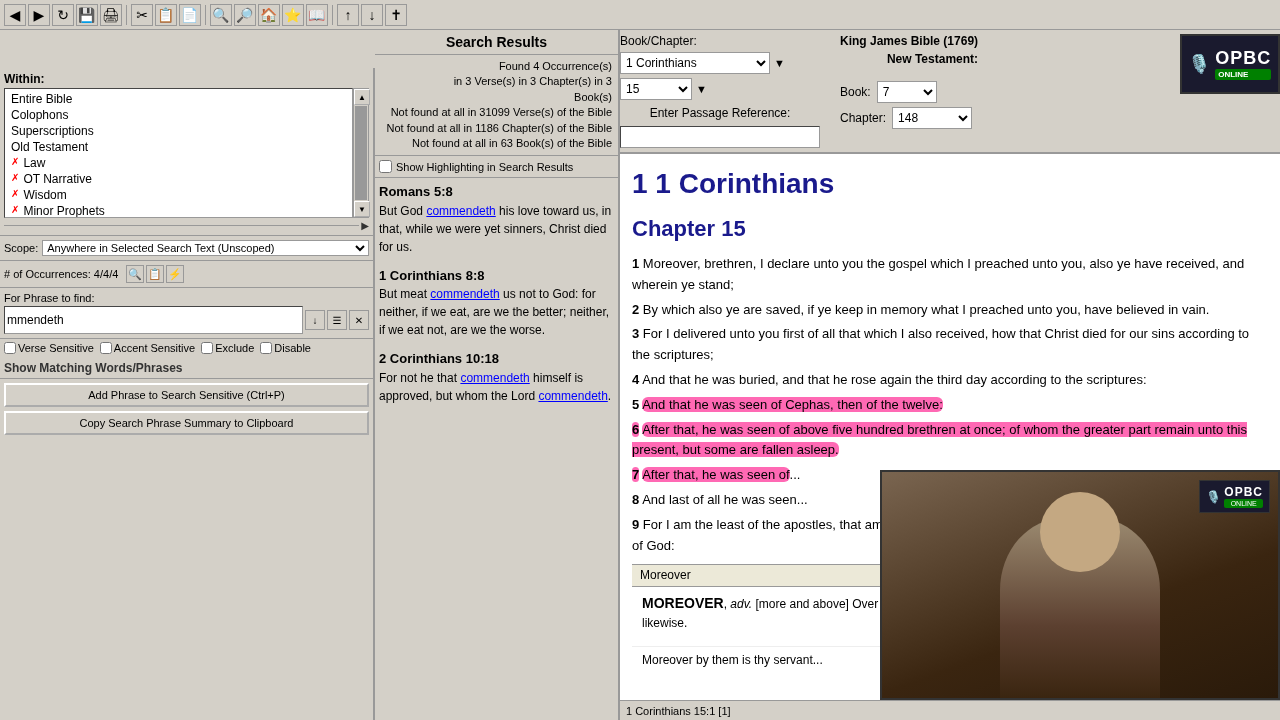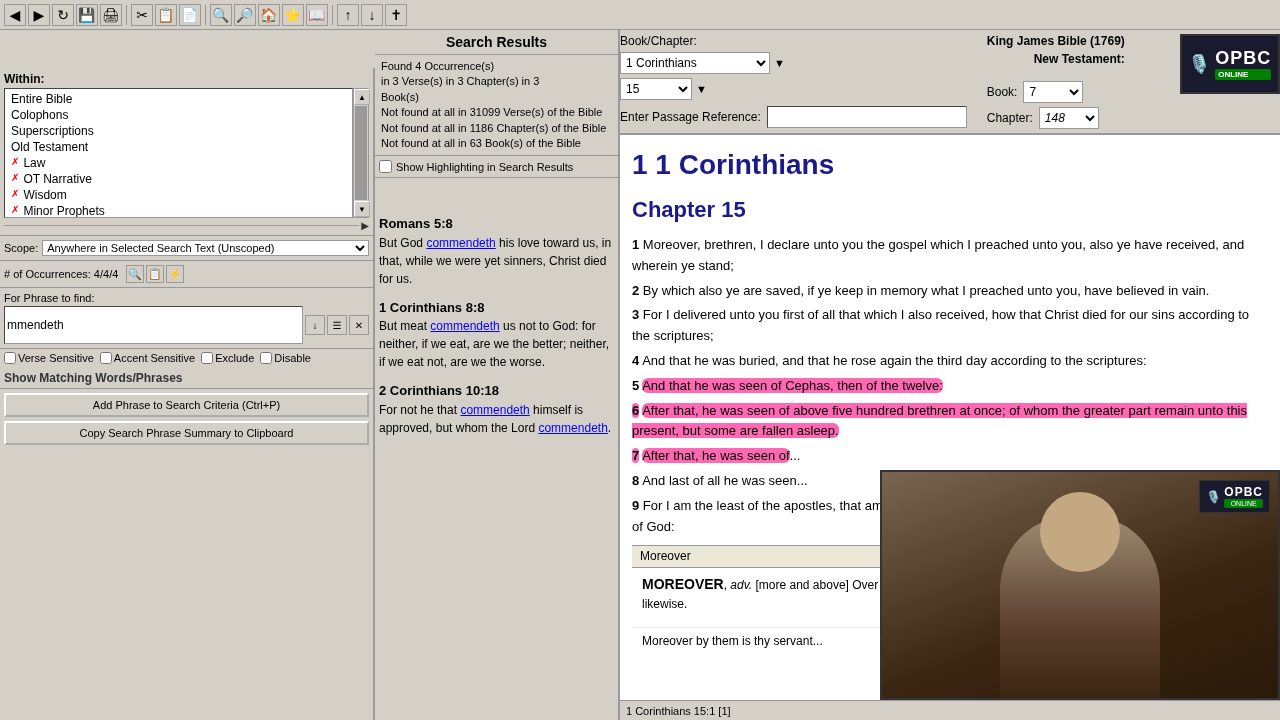--- a/index.html
+++ b/index.html
@@ -51,7 +51,7 @@
     .middle-panel { width: 245px; background: #d4d0c8; border-right: 2px solid #999; display: flex; flex-direction: column; flex-shrink: 0; }
     .search-results-header { background: #d4d0c8; padding: 4px; text-align: center; border-bottom: 1px solid #999; font-weight: bold; font-size: 14px; }
     .search-stats { padding: 4px 6px; font-size: 11px; border-bottom: 1px solid #999; line-height: 1.4; }
-    .search-stats span { display: block; }
+    .search-stats span { display: block; text-align: right; }
     .highlight-checkbox-row { padding: 4px; display: flex; align-items: center; gap: 4px; font-size: 11px; border-bottom: 1px solid #999; }
     .results-list { flex: 1; overflow-y: auto; padding: 4px; margin-top: 32px; }
     .result-item { margin-bottom: 10px; font-size: 12px; line-height: 1.5; }

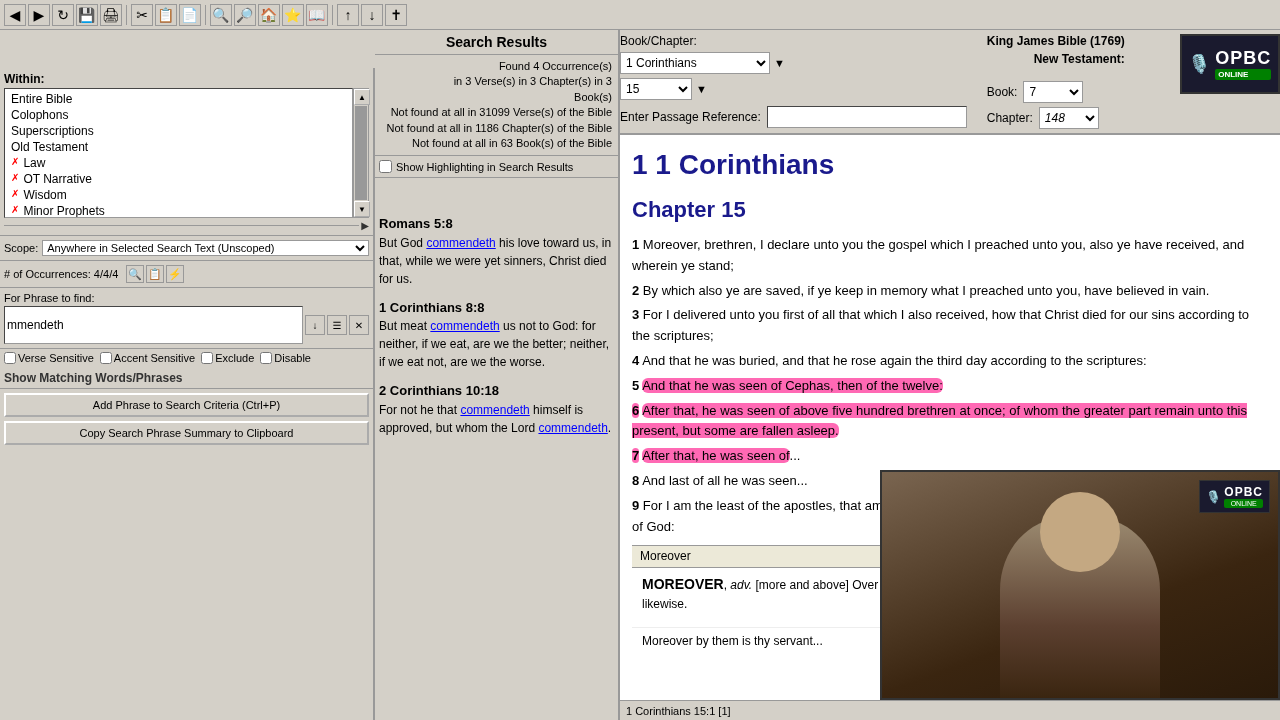--- a/index.html
+++ b/index.html
@@ -69,7 +69,7 @@
     .field-select { border: 1px solid #999; background: white; font-size: 12px; padding: 1px; height: 22px; }
     
     .book-chapter-section { display: flex; flex-direction: column; gap: 4px; }
-    .passage-row { display: flex; align-items: center; gap: 6px; font-size: 12px; margin-top: 2px; }
+    .passage-row { display: flex; align-items: center; gap: 6px; font-size: 12px; margin-top: 2px; flex-direction: column; }
     .passage-input { border: 1px inset #999; background: white; height: 22px; width: 200px; font-size: 12px; padding: 2px; }
     
     .opbc-logo { margin-left: auto; }

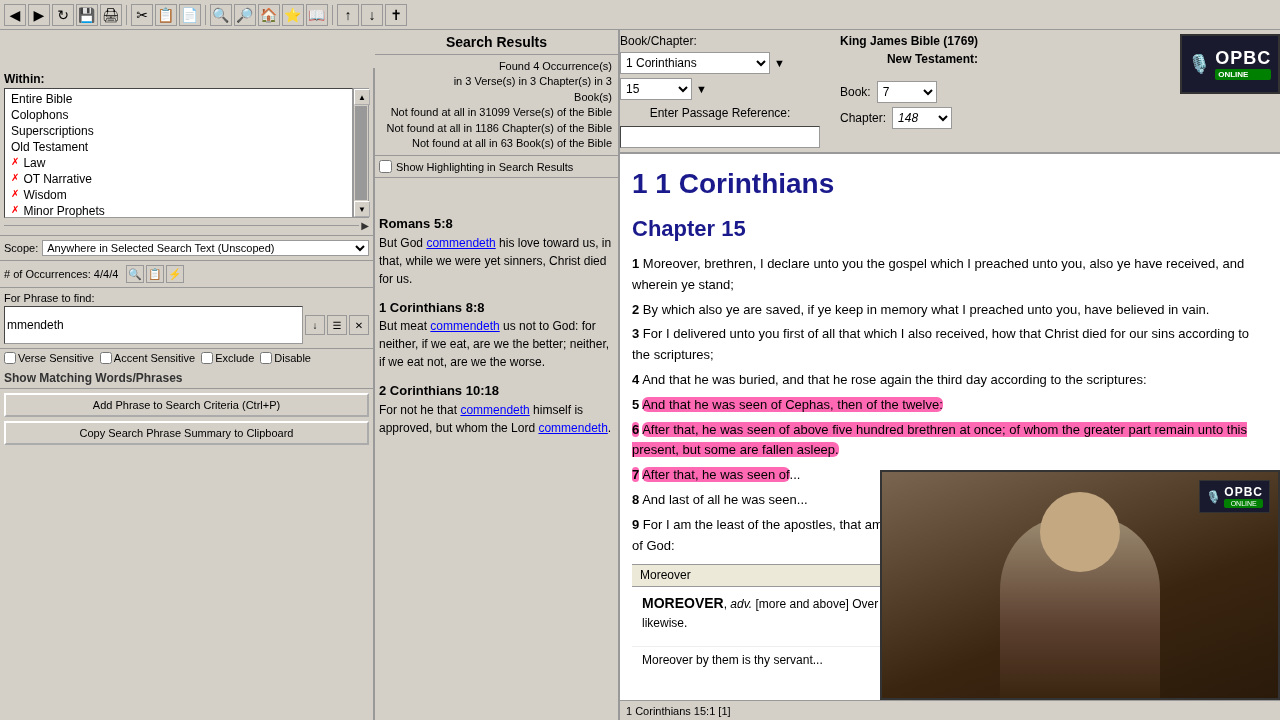--- a/index.html
+++ b/index.html
@@ -322,7 +322,7 @@
         </div>
         <div class="field-row">
           <span class="field-label">Chapter:</span>
-          <select class="field-select" style="width:60px;font-style:italic;">
+          <select class="field-select" style="width:80px;">
             <option>148</option>
           </select>
         </div>

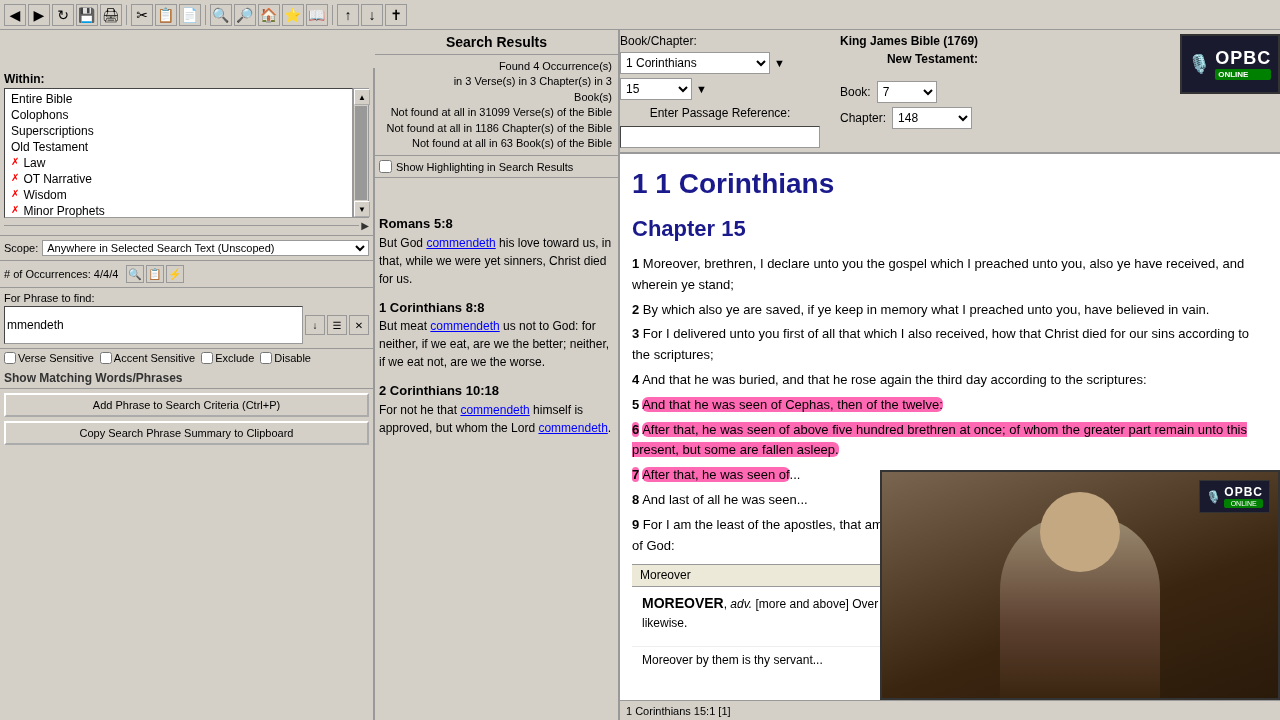--- a/index.html
+++ b/index.html
@@ -53,7 +53,7 @@
     .search-stats { padding: 4px 6px; font-size: 11px; border-bottom: 1px solid #999; line-height: 1.4; }
     .search-stats span { display: block; text-align: right; }
     .highlight-checkbox-row { padding: 4px; display: flex; align-items: center; gap: 4px; font-size: 11px; border-bottom: 1px solid #999; }
-    .results-list { flex: 1; overflow-y: auto; padding: 4px; margin-top: 32px; }
+    .results-list { flex: 1; overflow-y: auto; padding: 4px; }
     .result-item { margin-bottom: 10px; font-size: 12px; line-height: 1.5; }
     .result-ref { font-weight: bold; font-size: 13px; }
     .highlight { color: blue; text-decoration: underline; }

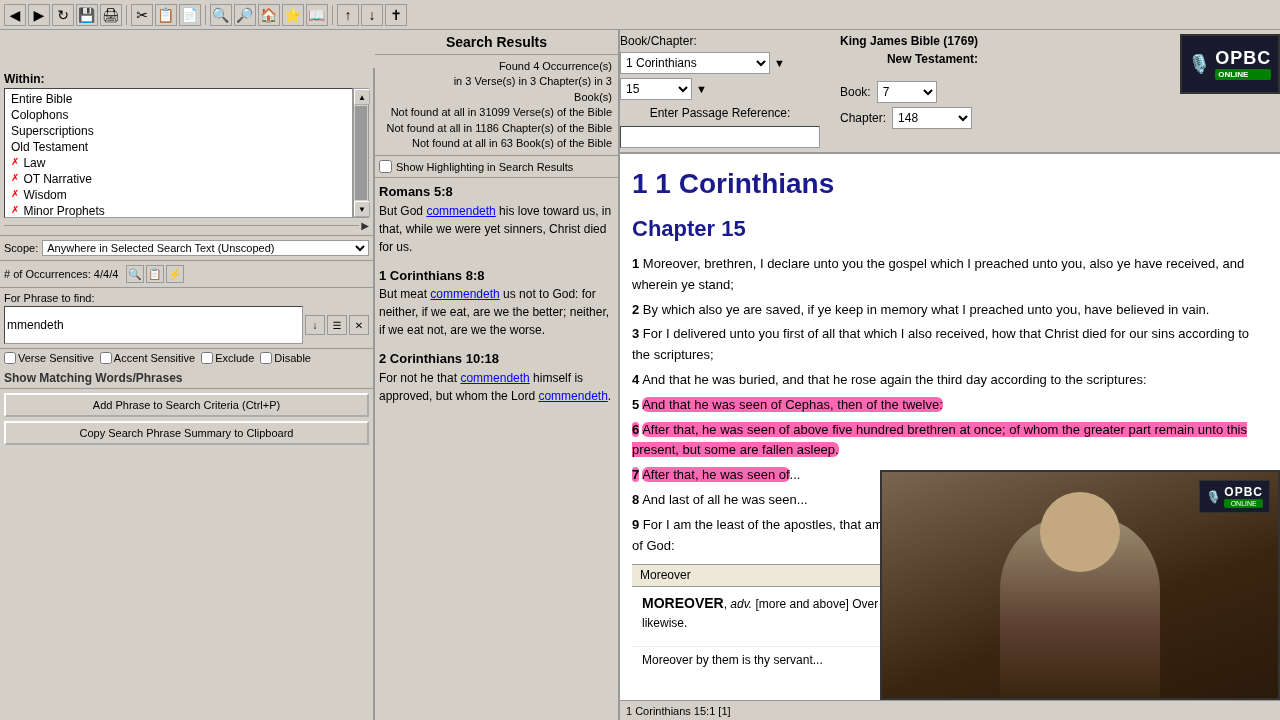--- a/index.html
+++ b/index.html
@@ -34,7 +34,7 @@
     .phrase-section { padding: 4px; border-bottom: 1px solid #999; }
     .phrase-label { font-size: 11px; margin-bottom: 2px; }
     .phrase-input-row { display: flex; align-items: center; gap: 2px; }
-    .phrase-input { flex: 1; border: 1px inset #999; background: white; padding: 2px; font-size: 12px; height: 38px; }
+    .phrase-input { flex: 1; border: 1px inset #999; background: white; padding: 2px; font-size: 12px; height: 28px; }
     .phrase-btn { width: 20px; height: 20px; background: #d4d0c8; border: 1px solid #999; display: flex; align-items: center; justify-content: center; font-size: 10px; cursor: pointer; }
     
     .options-row { padding: 3px 4px; display: flex; align-items: center; gap: 6px; font-size: 11px; flex-wrap: wrap; }

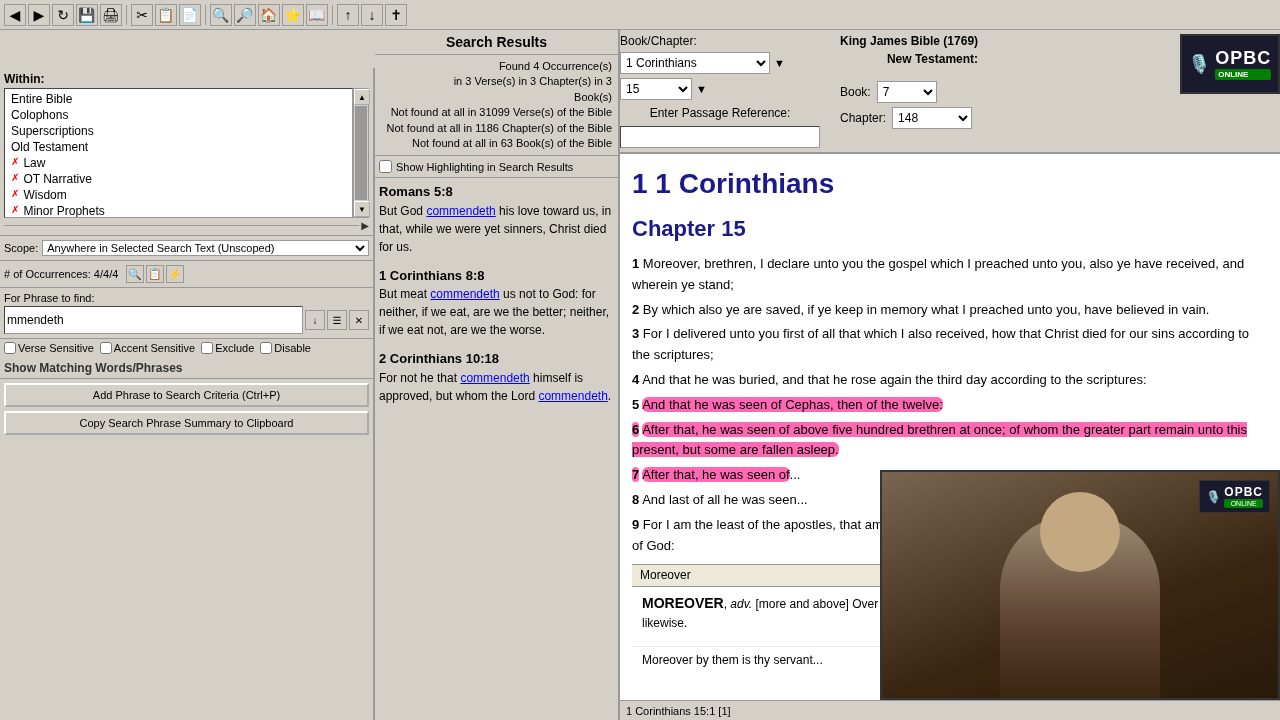--- a/index.html
+++ b/index.html
@@ -235,7 +235,7 @@
     </div>
 
     <div class="action-buttons">
-      <button class="action-btn">Add Phrase to Search Criteria (Ctrl+P)</button>
+      <button class="action-btn">Add Phrase to Search Sensitive (Ctrl+P)</button>
       <button class="action-btn">Copy Search Phrase Summary to Clipboard</button>
     </div>
   </div>

